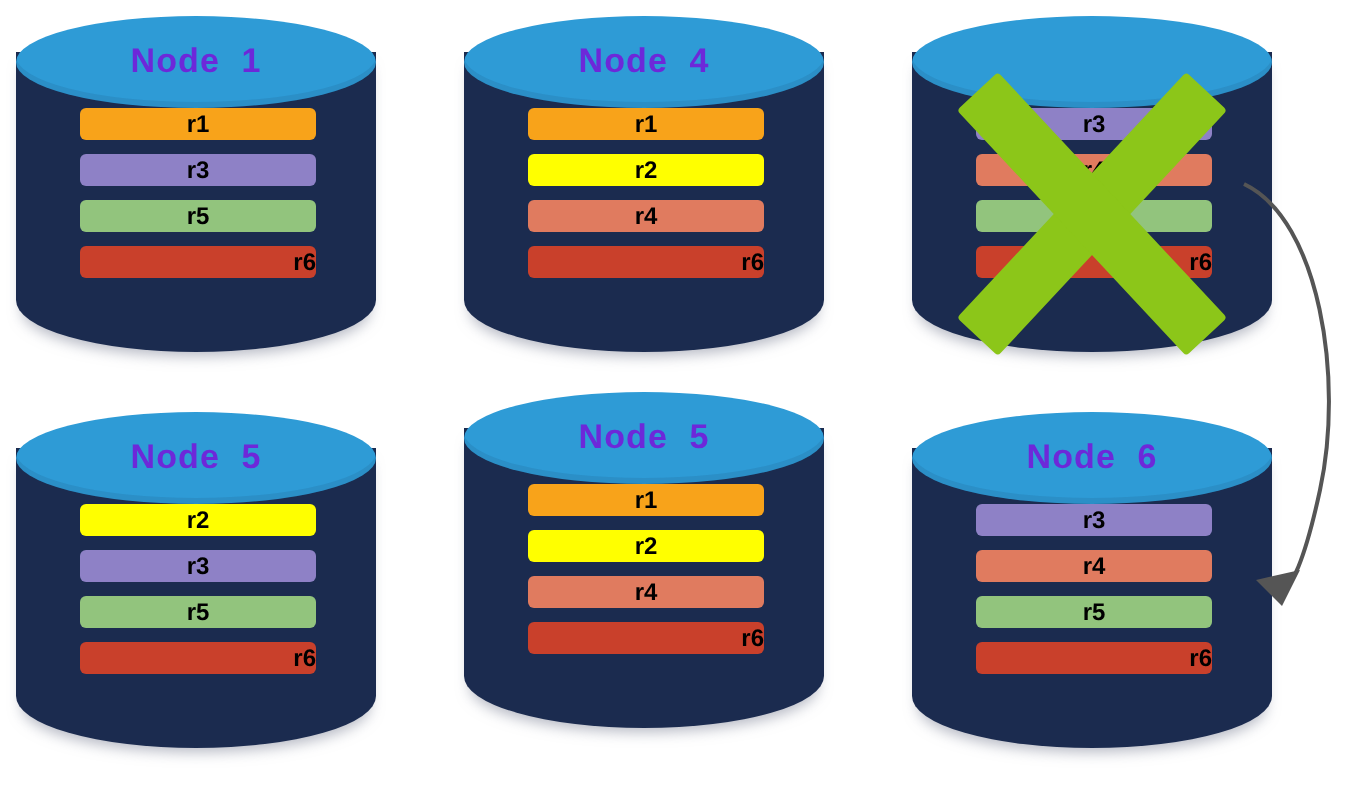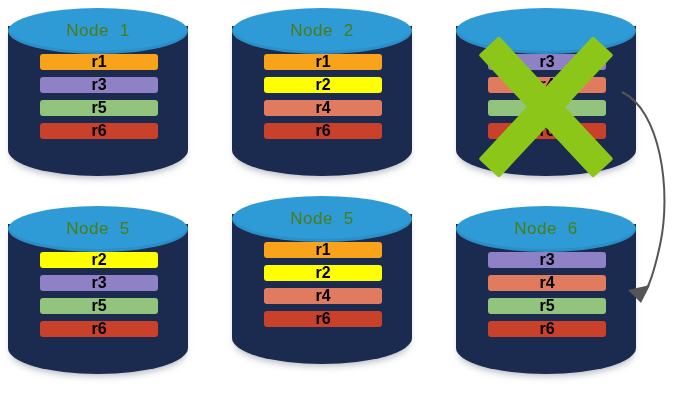--- a/index.html
+++ b/index.html
@@ -59,9 +59,9 @@
     height: 46px;
     line-height: 46px;
     text-align: center;
-    color: #4d7c0f;
+    color: #6d28d9;
     font-size: 17px;
-    font-weight: normal;
+    font-weight: bold;
     letter-spacing: 0.6px;
     white-space: pre;
   }

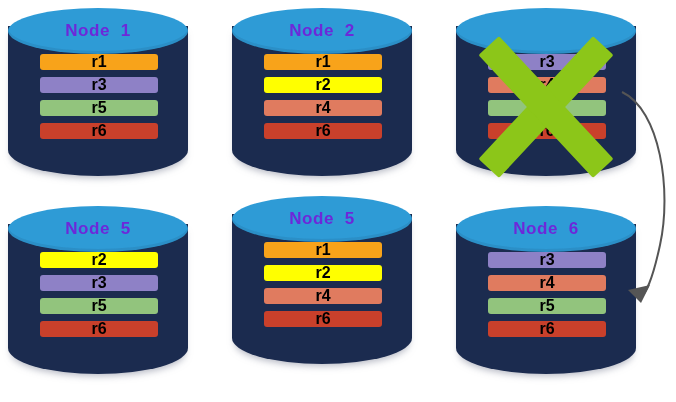--- a/index.html
+++ b/index.html
@@ -135,7 +135,7 @@
   <div class="node" style="left:232px; top:8px;">
     <div class="cyl-body"></div>
     <div class="cyl-top"></div>
-    <div class="node-title">Node  2</div>
+    <div class="node-title">Node  4</div>
     <div class="rows">
       <div class="row-bar" style="background: rgb(248, 163, 26);">r1</div>
       <div class="row-bar" style="background: rgb(255, 255, 0);">r2</div>

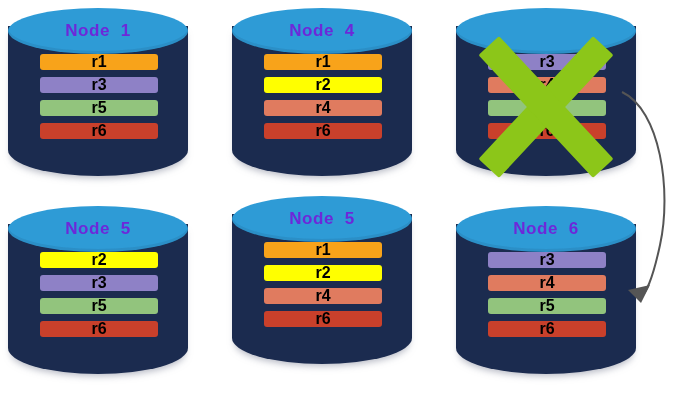--- a/index.html
+++ b/index.html
@@ -79,7 +79,7 @@
     border-radius: 3px;
     text-align: center;
     line-height: 16px;
-    font-size: 16px;
+    font-size: 12px;
     font-weight: bold;
     color: #000000;
   }

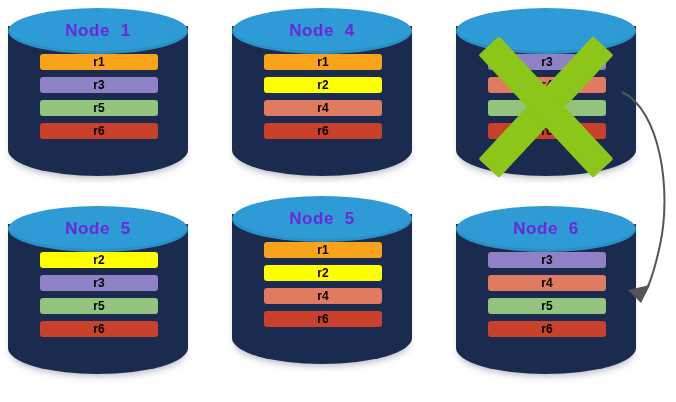--- a/index.html
+++ b/index.html
@@ -83,7 +83,7 @@
     font-weight: bold;
     color: #000000;
   }
-  .row-bar:last-child { margin-bottom: 0; }
+  .row-bar:last-child { margin-bottom: 0; text-align: right; }
 
   
   .cross {

